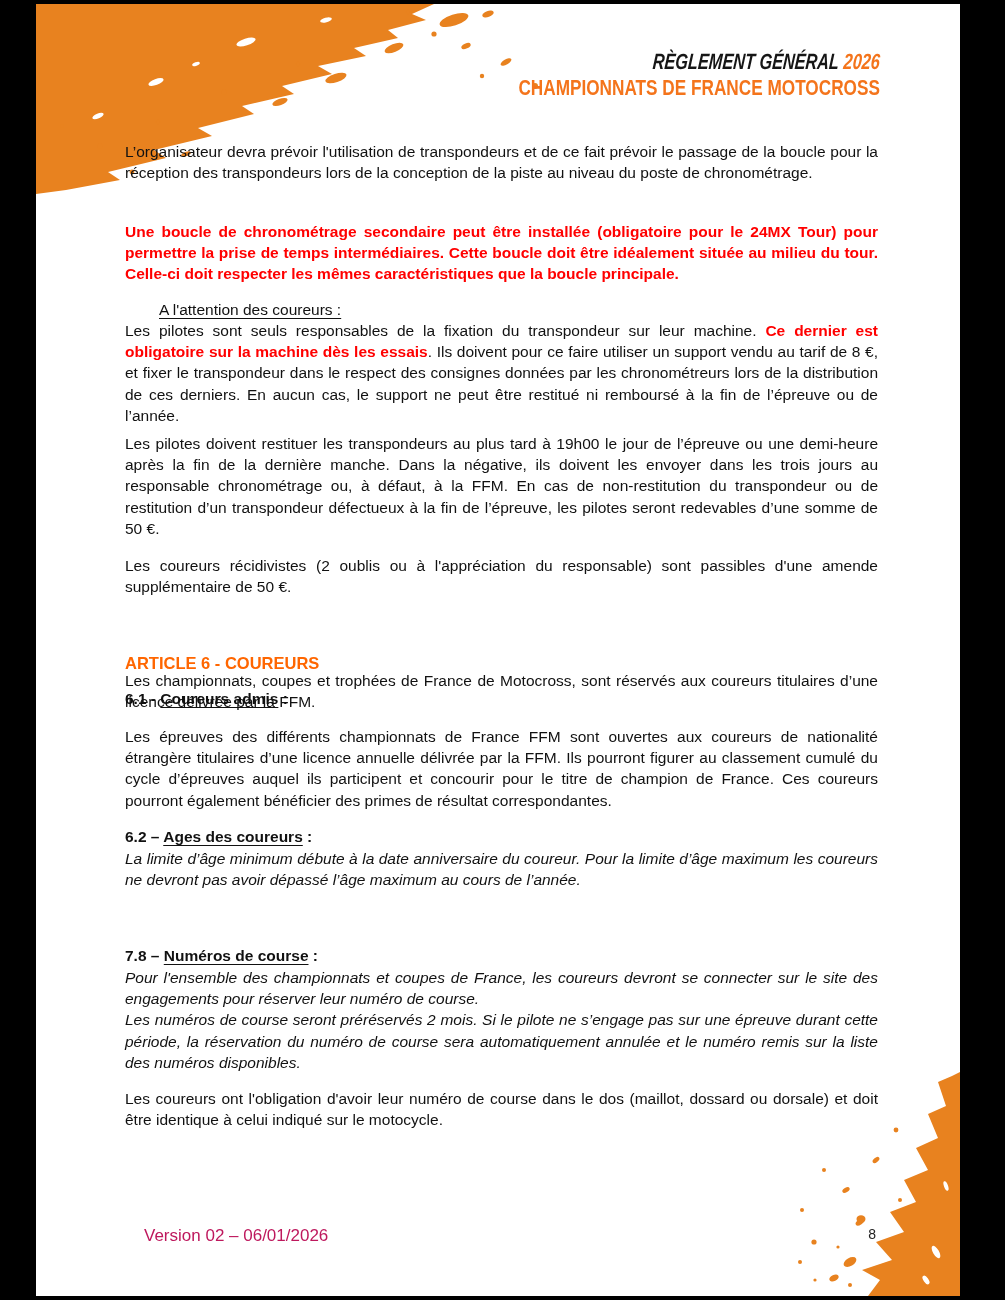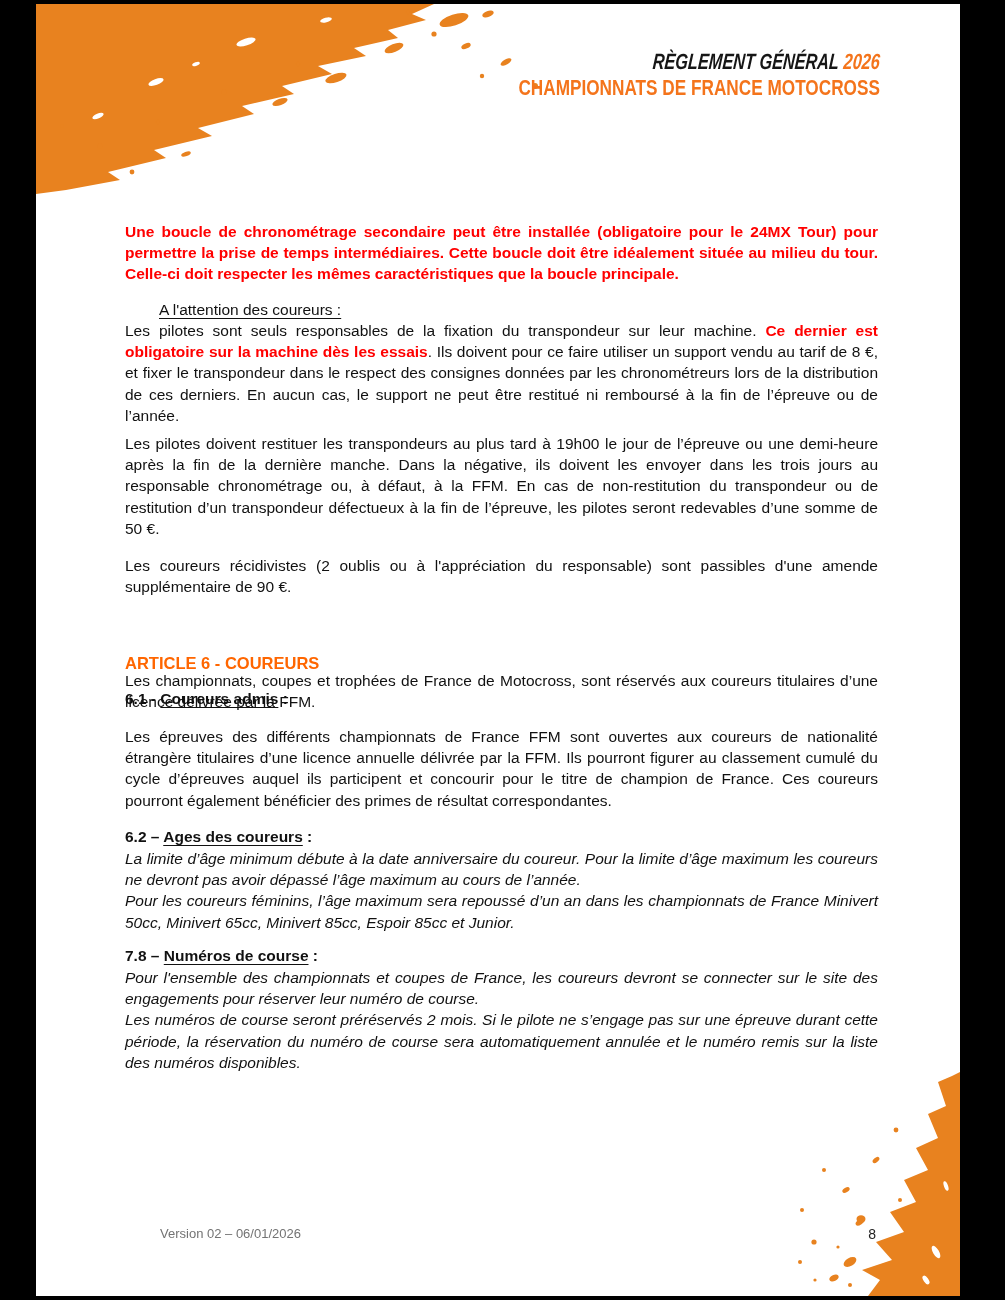--- a/index.html
+++ b/index.html
@@ -132,6 +132,7 @@
     </div>
   </div>
 
+  <p class="blk" style="top:137px;">L’organisateur devra prévoir l'utilisation de transpondeurs et de ce fait prévoir le passage de la boucle pour la réception des transpondeurs lors de la conception de la piste au niveau du poste de chronométrage.</p>
 
   <p class="blk red-bold" style="top:217px;">Une boucle de chronométrage secondaire peut être installée (obligatoire pour le 24MX Tour) pour permettre la prise de temps intermédiaires. Cette boucle doit être idéalement située au milieu du tour. Celle-ci doit respecter les mêmes caractéristiques que la boucle principale.</p>
 

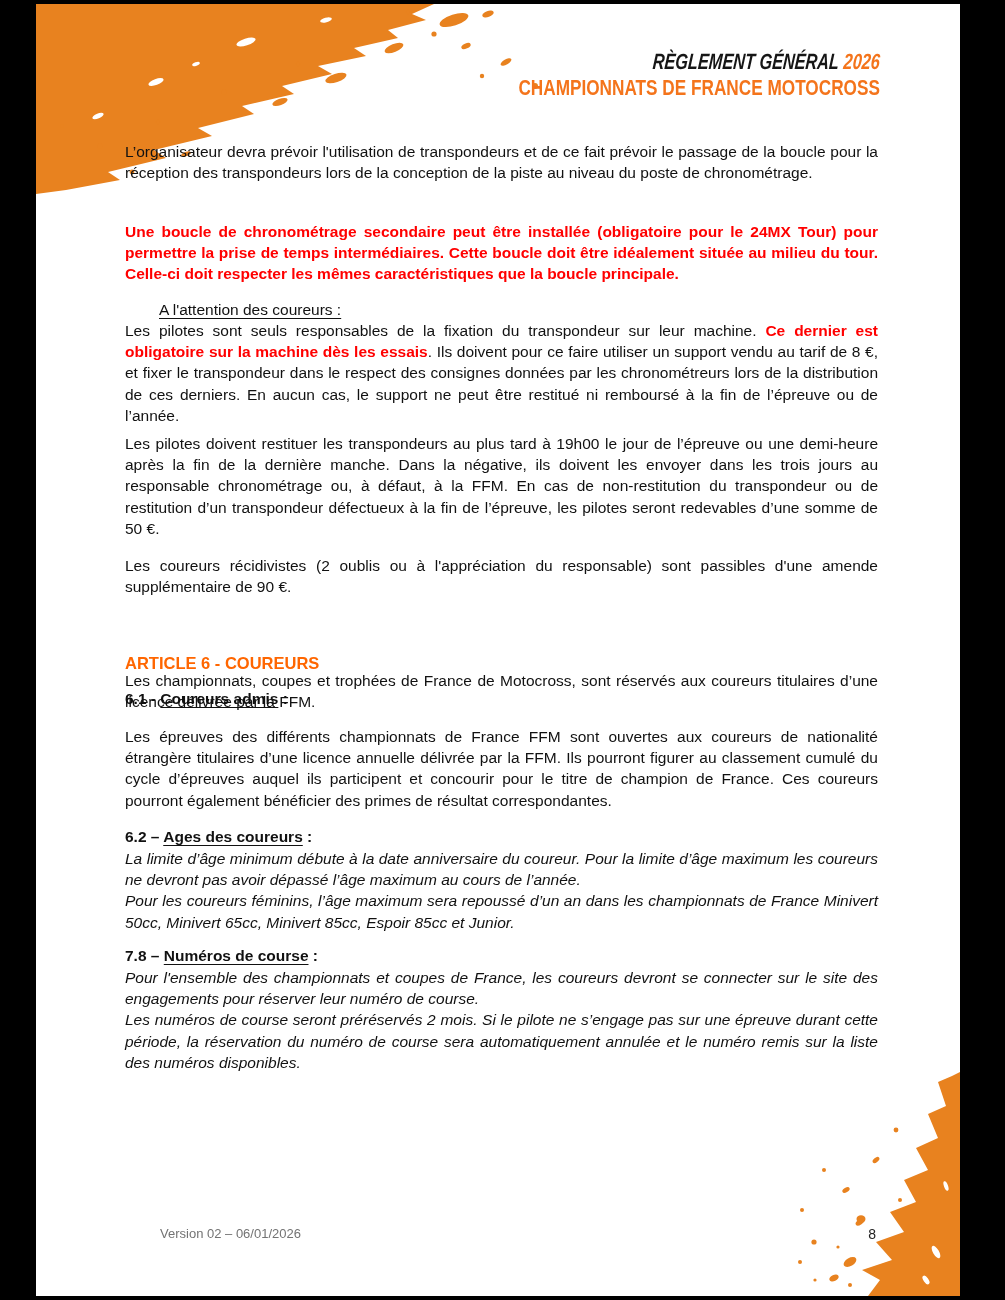--- a/index.html
+++ b/index.html
@@ -142,7 +142,7 @@
 
   <p class="blk" style="top:429px;">Les pilotes doivent restituer les transpondeurs au plus tard à 19h00 le jour de l’épreuve ou une demi-heure après la fin de la dernière manche. Dans la négative, ils doivent les envoyer dans les trois jours au responsable chronométrage ou, à défaut, à la FFM. En cas de non-restitution du transpondeur ou de restitution d’un transpondeur défectueux à la fin de l’épreuve, les pilotes seront redevables d’une somme de 50 €.</p>
 
-  <p class="blk" style="top:551px;">Les coureurs récidivistes (2 oublis ou à l'appréciation du responsable) sont passibles d'une amende supplémentaire de 90 €.</p>
+  <p class="blk" style="top:551px;">Les coureurs récidivistes (2 oublis ou à l'appréciation du responsable) sont passibles d'une amende supplémentaire de 50 €.</p>
 
   <div class="blk article-heading" style="top:607px;margin-top:42px;">ARTICLE 6 - COUREURS</div>
 

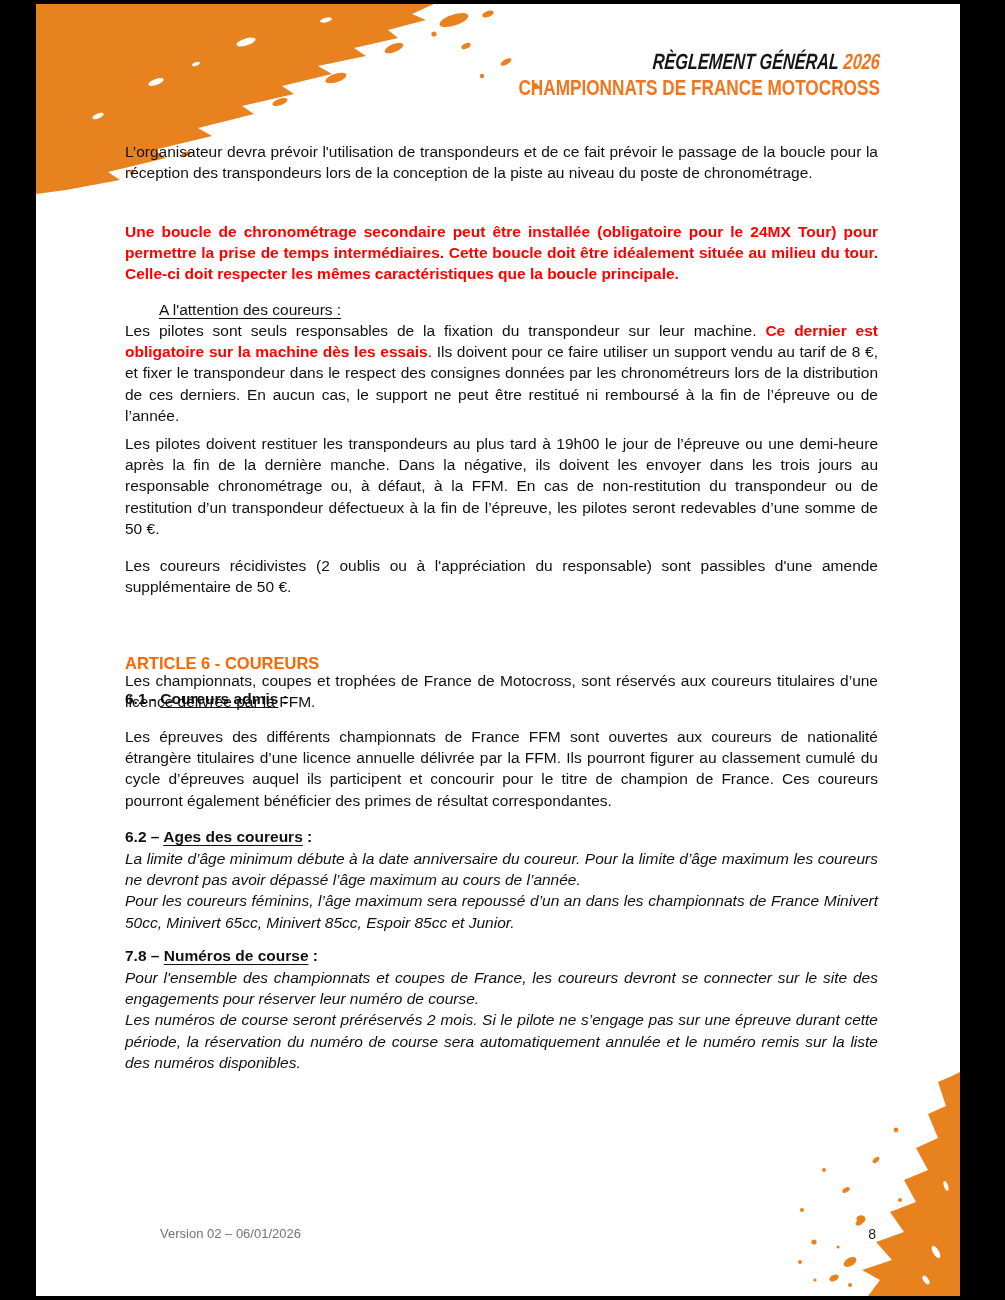--- a/index.html
+++ b/index.html
@@ -156,7 +156,6 @@
 
   <div class="blk" style="top:844px;">
     <p class="flow">La limite d’âge minimum débute à la date anniversaire du coureur. Pour la limite d’âge maximum les coureurs ne devront pas avoir dépassé l’âge maximum au cours de l’année.</p>
-    <p class="flow">Pour les coureurs féminins, l’âge maximum sera repoussé d’un an dans les championnats de France Minivert 50cc, Minivert 65cc, Minivert 85cc, Espoir 85cc et Junior.</p>
   </div>
 
   <div class="blk sec-heading" style="top:941px;"><span>7.8 – </span><span class="u">Numéros de course</span><span> :</span></div>

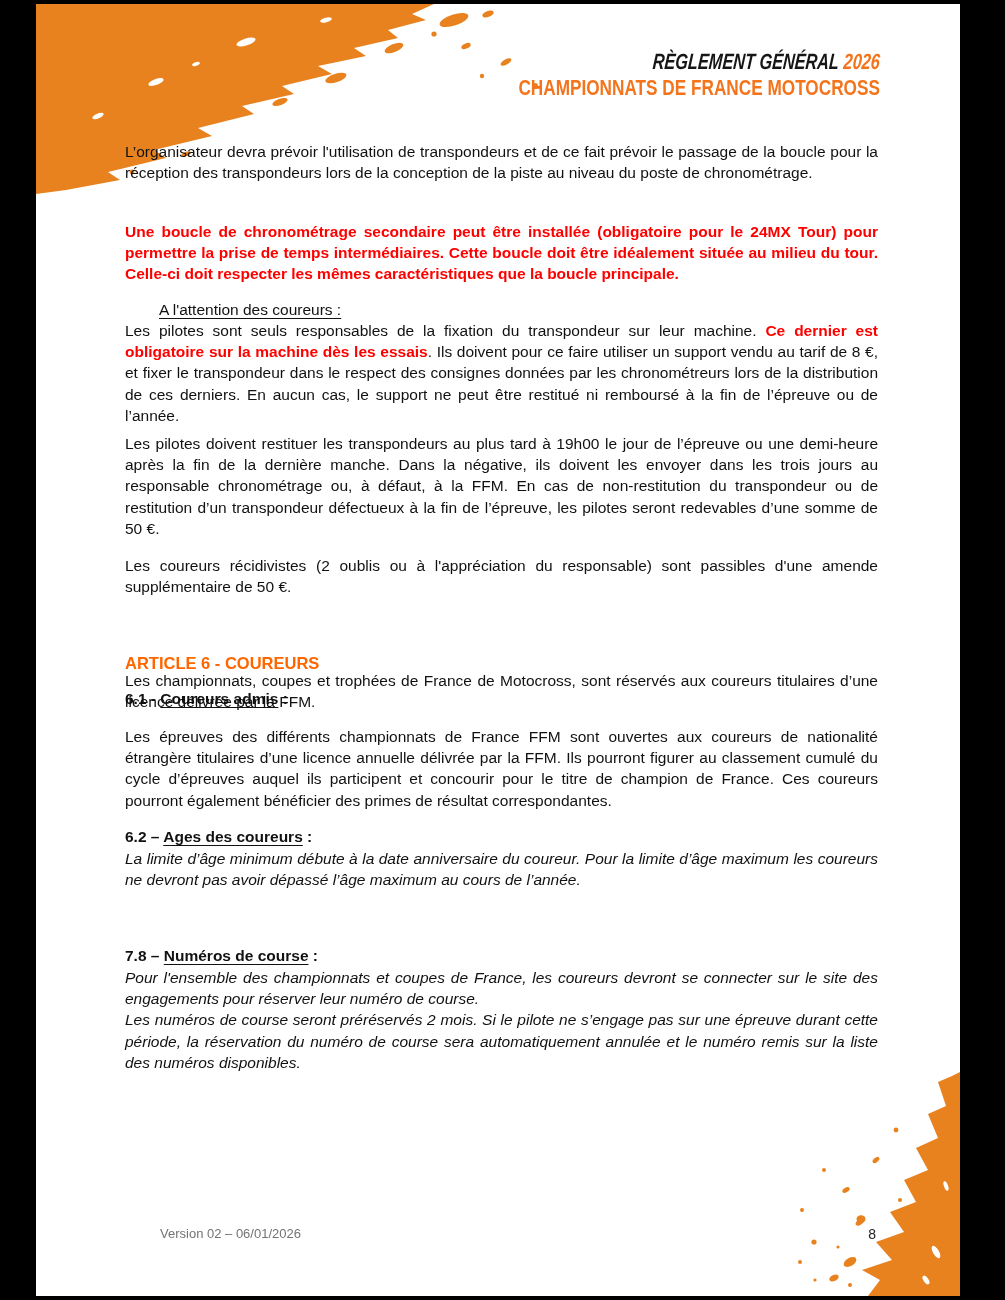--- a/index.html
+++ b/index.html
@@ -165,6 +165,7 @@
     <p class="flow">Les numéros de course seront préréservés 2 mois. Si le pilote ne s’engage pas sur une épreuve durant cette période, la réservation du numéro de course sera automatiquement annulée et le numéro remis sur la liste des numéros disponibles.</p>
   </div>
 
+  <p class="blk" style="top:1084px;">Les coureurs ont l'obligation d'avoir leur numéro de course dans le dos (maillot, dossard ou dorsale) et doit être identique à celui indiqué sur le motocycle.</p>
 
   <div class="footer-version">Version 02 – 06/01/2026</div>
   <div class="footer-page">8</div>

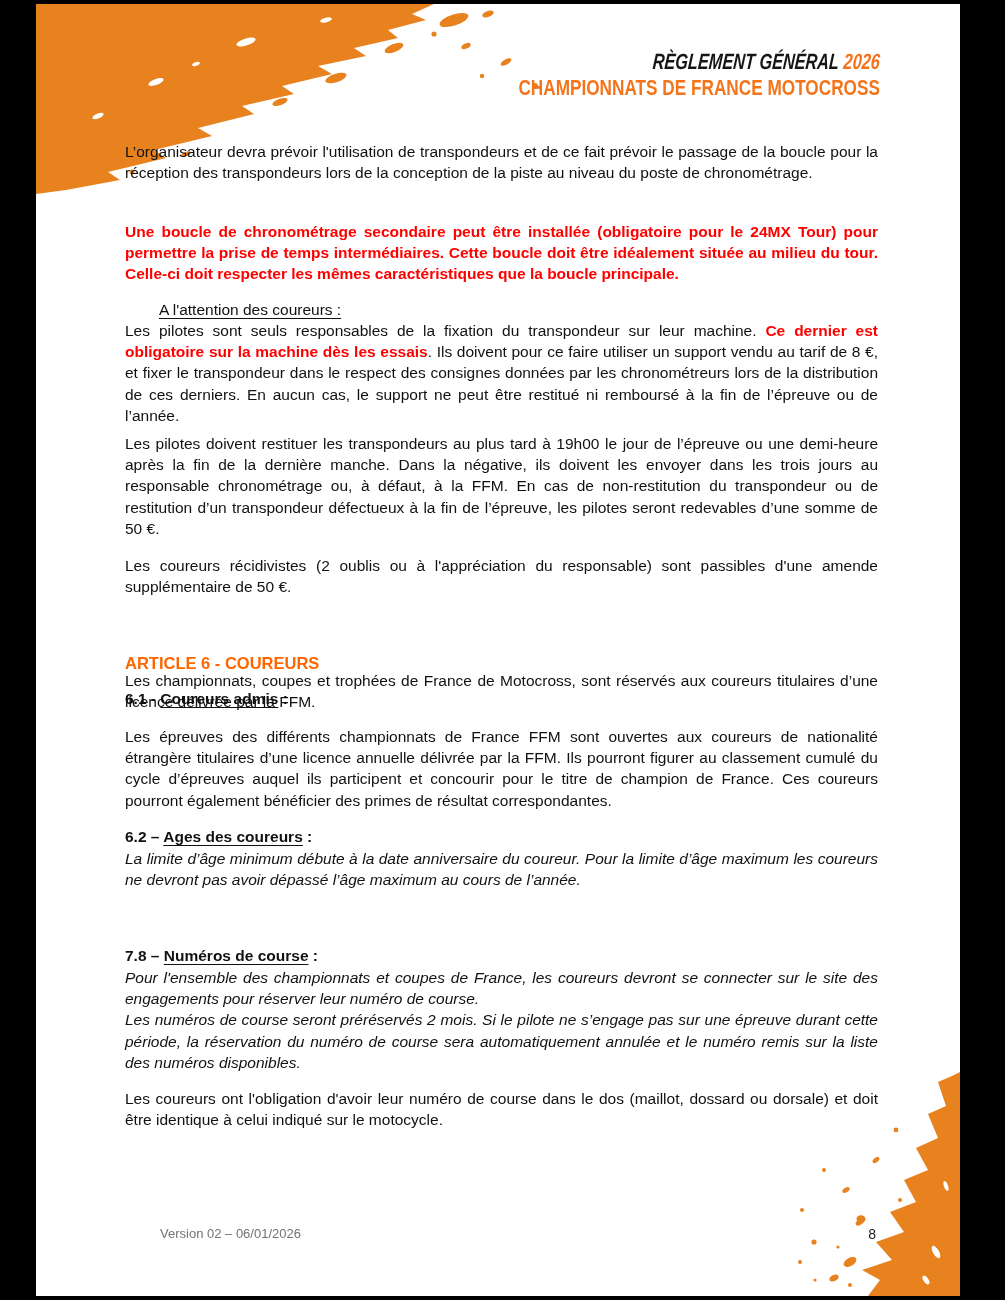--- a/index.html
+++ b/index.html
@@ -61,8 +61,8 @@
   p.flow{margin:0;font-style:italic;}
 
   .footer-version{
-    position:absolute;left:124px;top:1222px;
-    font-size:13px;color:#737373;
+    position:absolute;left:108px;top:1222px;
+    font-size:17px;color:#be185d;
   }
   .footer-page{
     position:absolute;right:84px;top:1222px;

